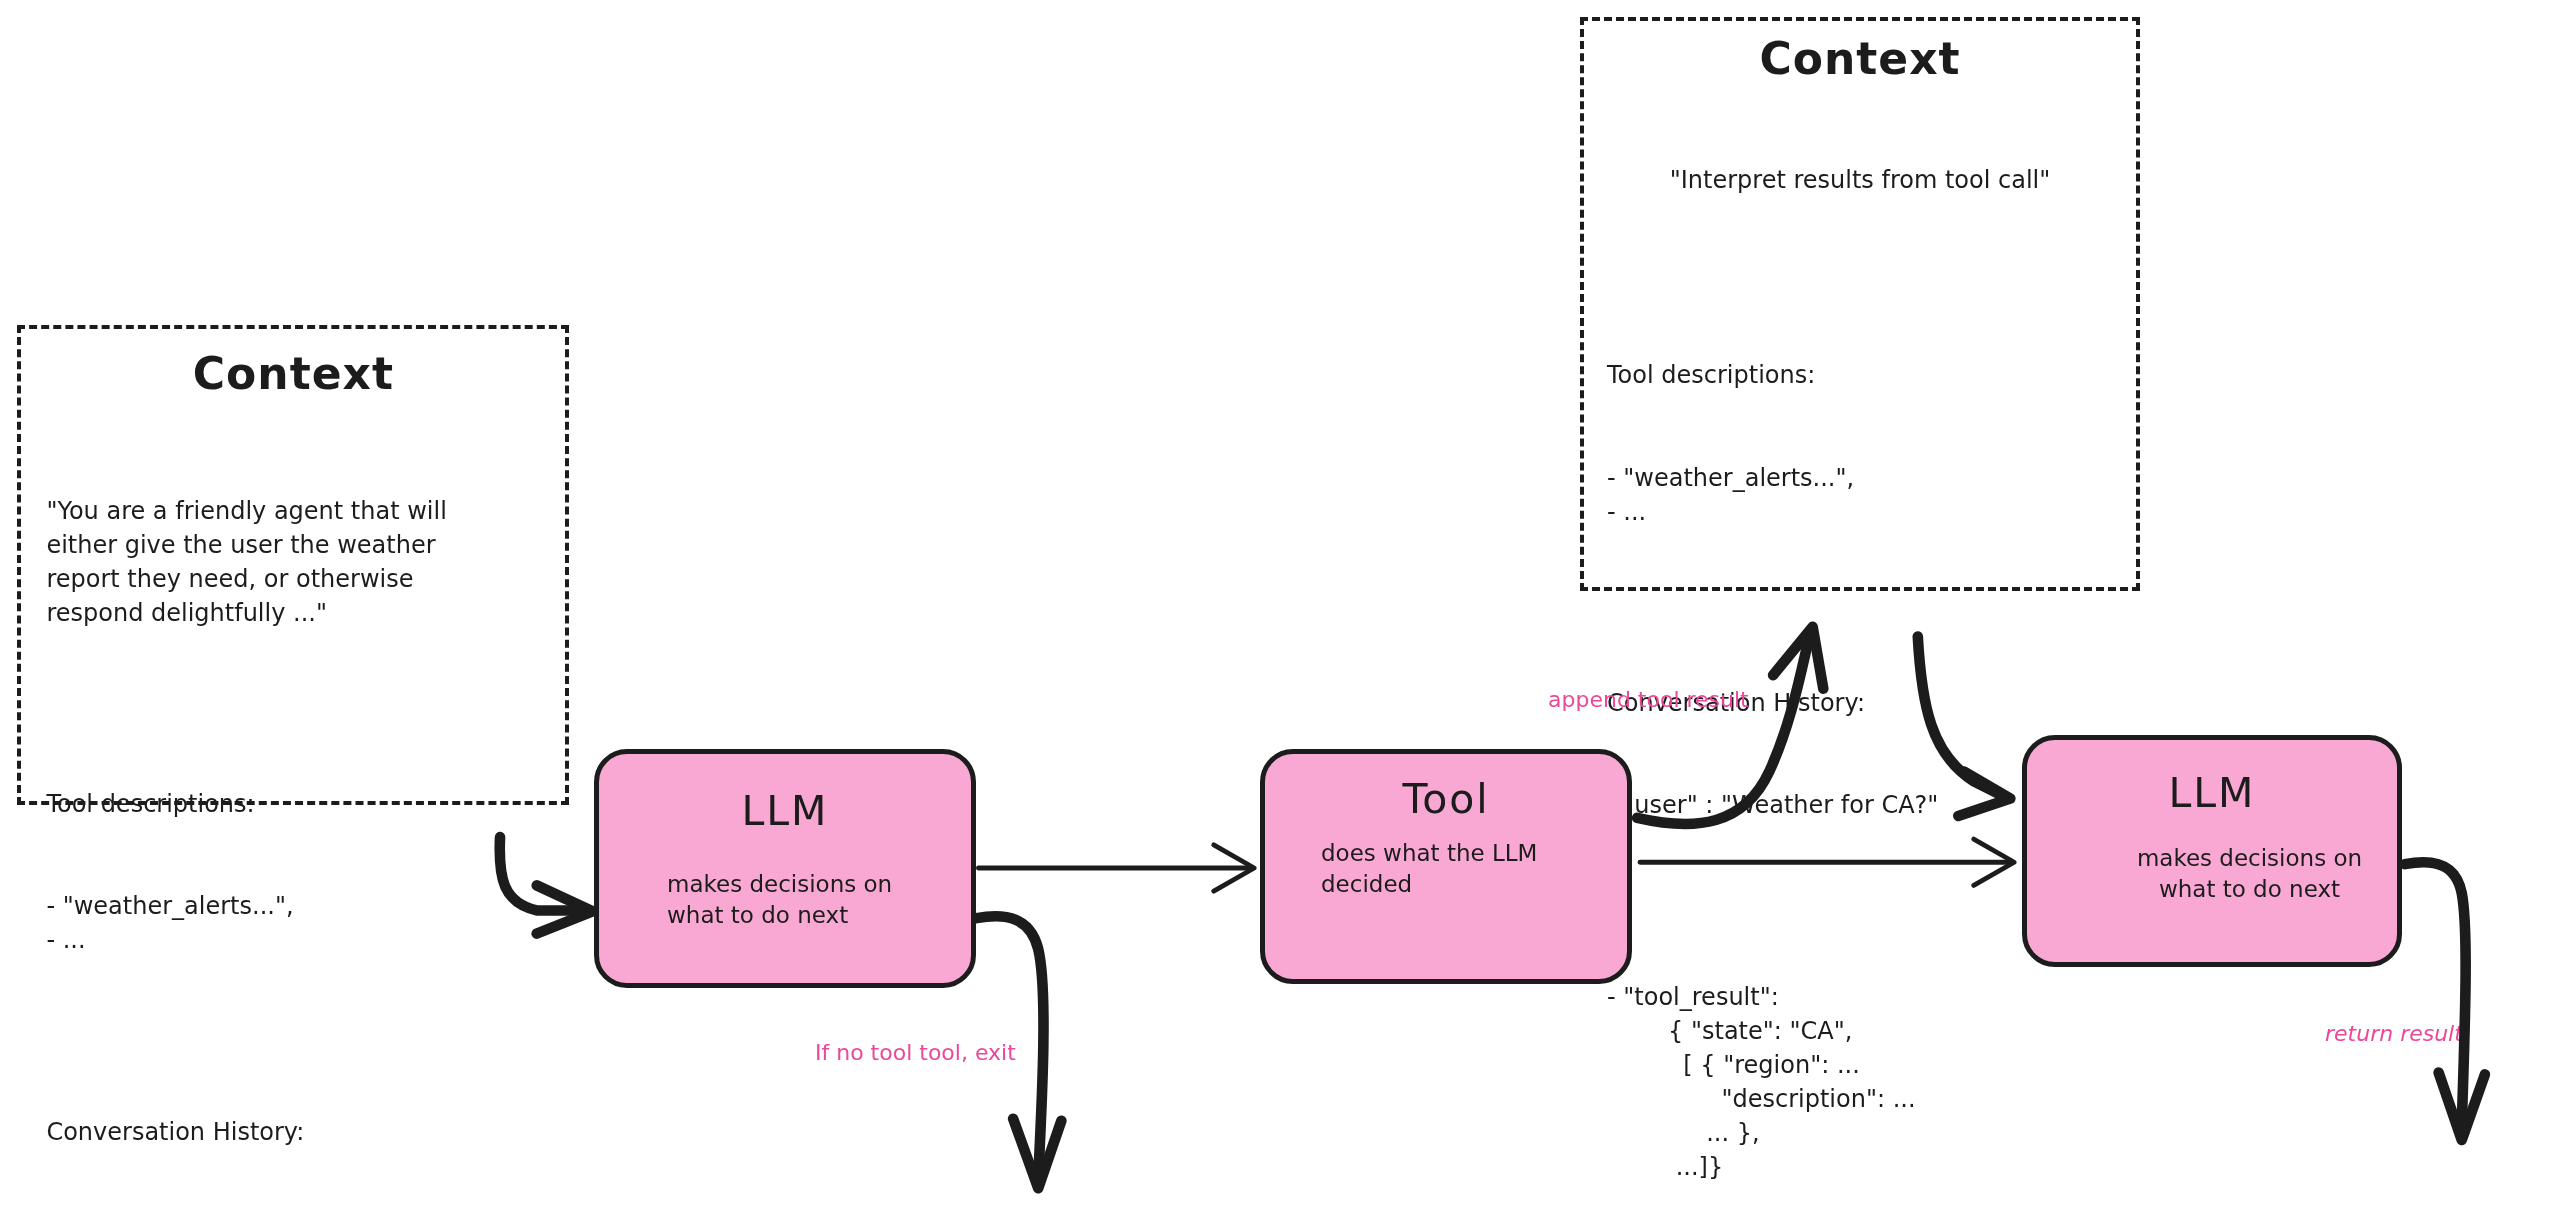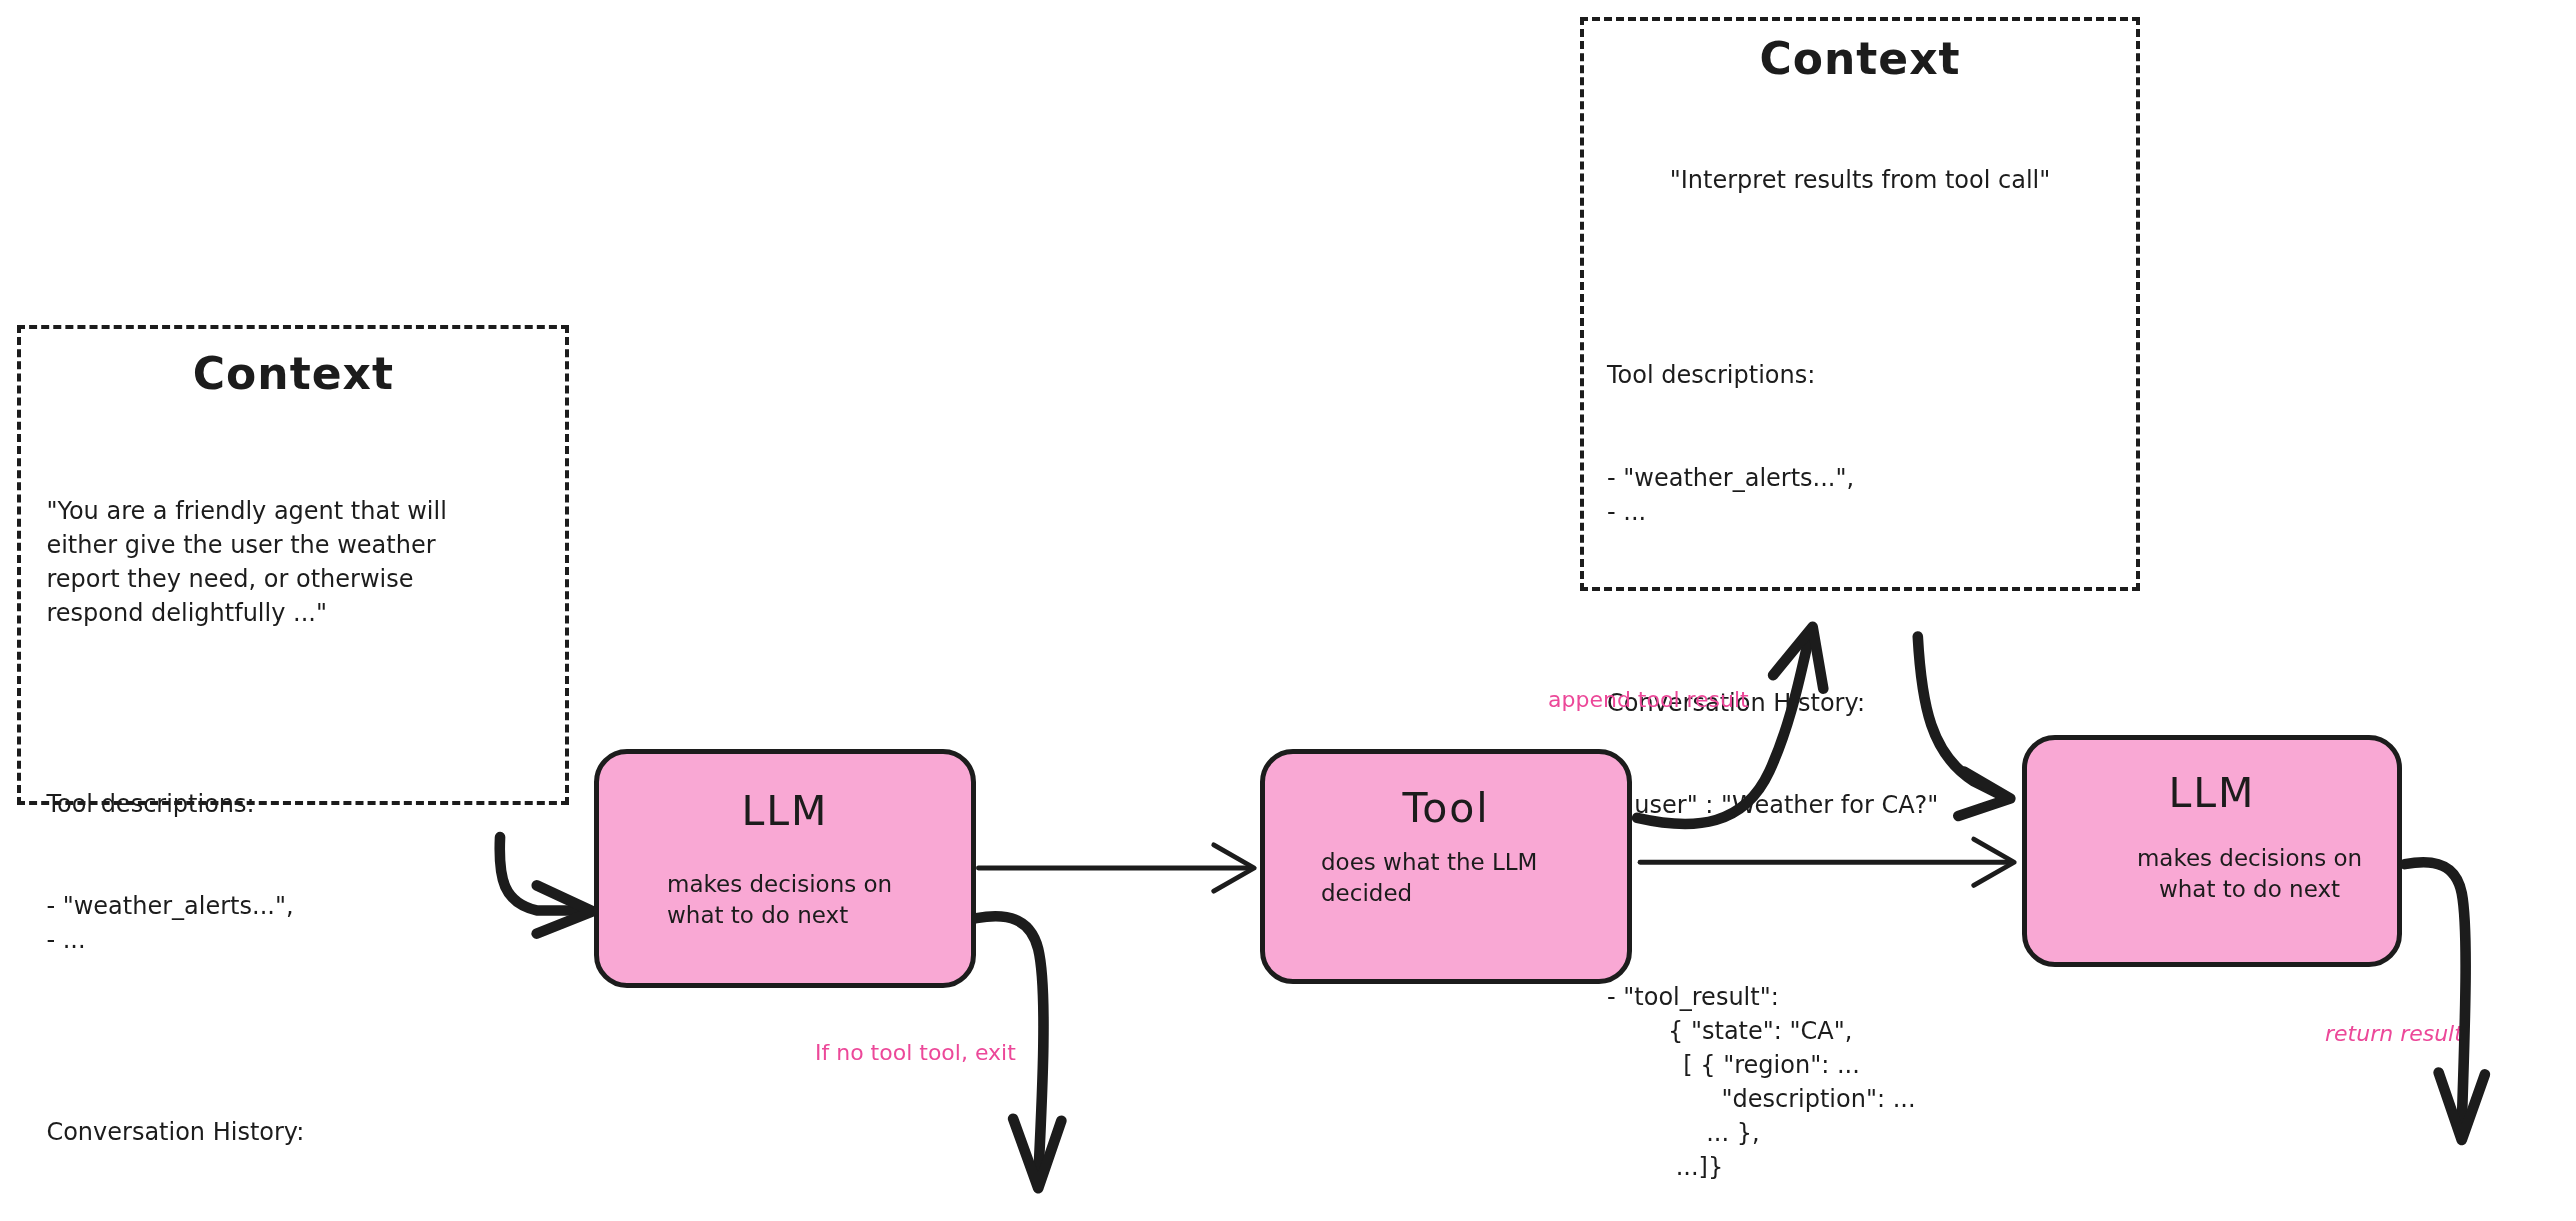--- a/index.html
+++ b/index.html
@@ -73,7 +73,7 @@
 
   #node-llm1  { left: 594px;  top: 749px; width: 382px; height: 239px; padding-top: 37px; }
   #node-llm1 .node-sub { margin: 37px 0 0 68px; }
-  #node-tool  { left: 1260px; top: 749px; width: 372px; height: 235px; padding-top: 34px; }
+  #node-tool  { left: 1260px; top: 749px; width: 372px; height: 235px; padding-top: 25px; }
   #node-tool .node-sub { margin: 18px 0 0 56px; }
   #node-llm2  { left: 2022px; top: 735px; width: 380px; height: 232px; padding-top: 33px; }
   #node-llm2 .node-sub { margin: 29px 0 0 75px; text-align: center; align-self: center; }

